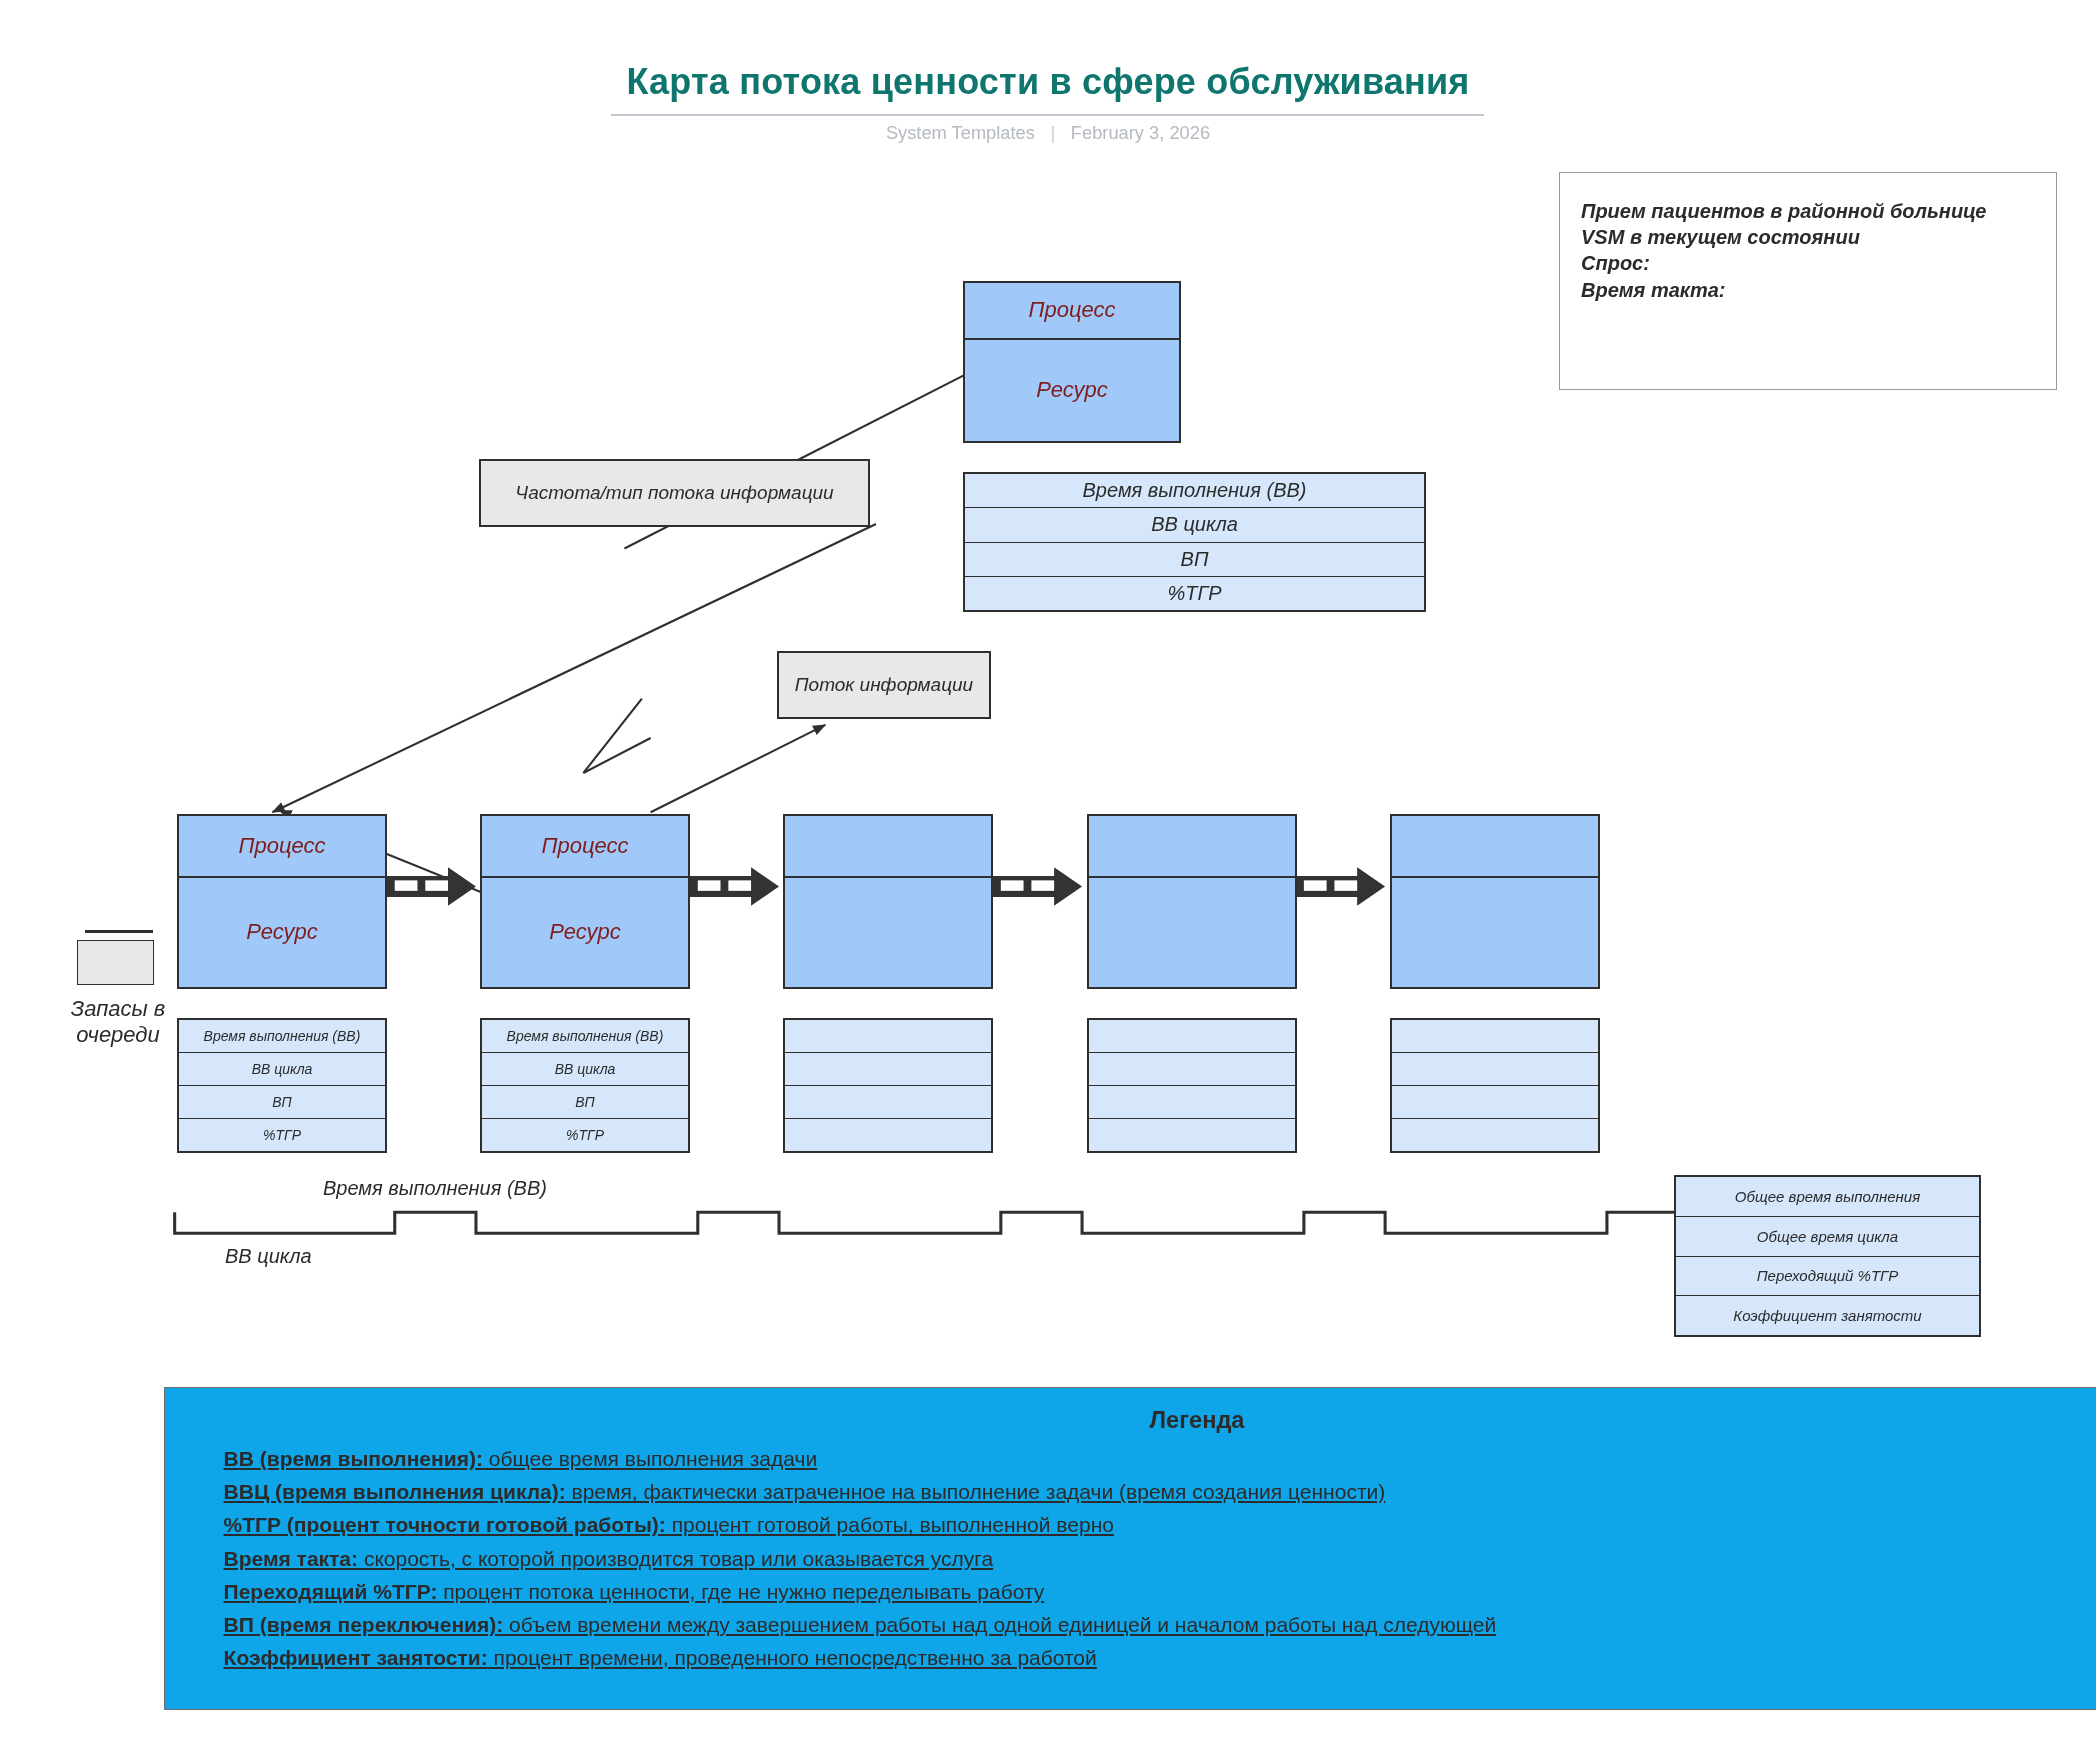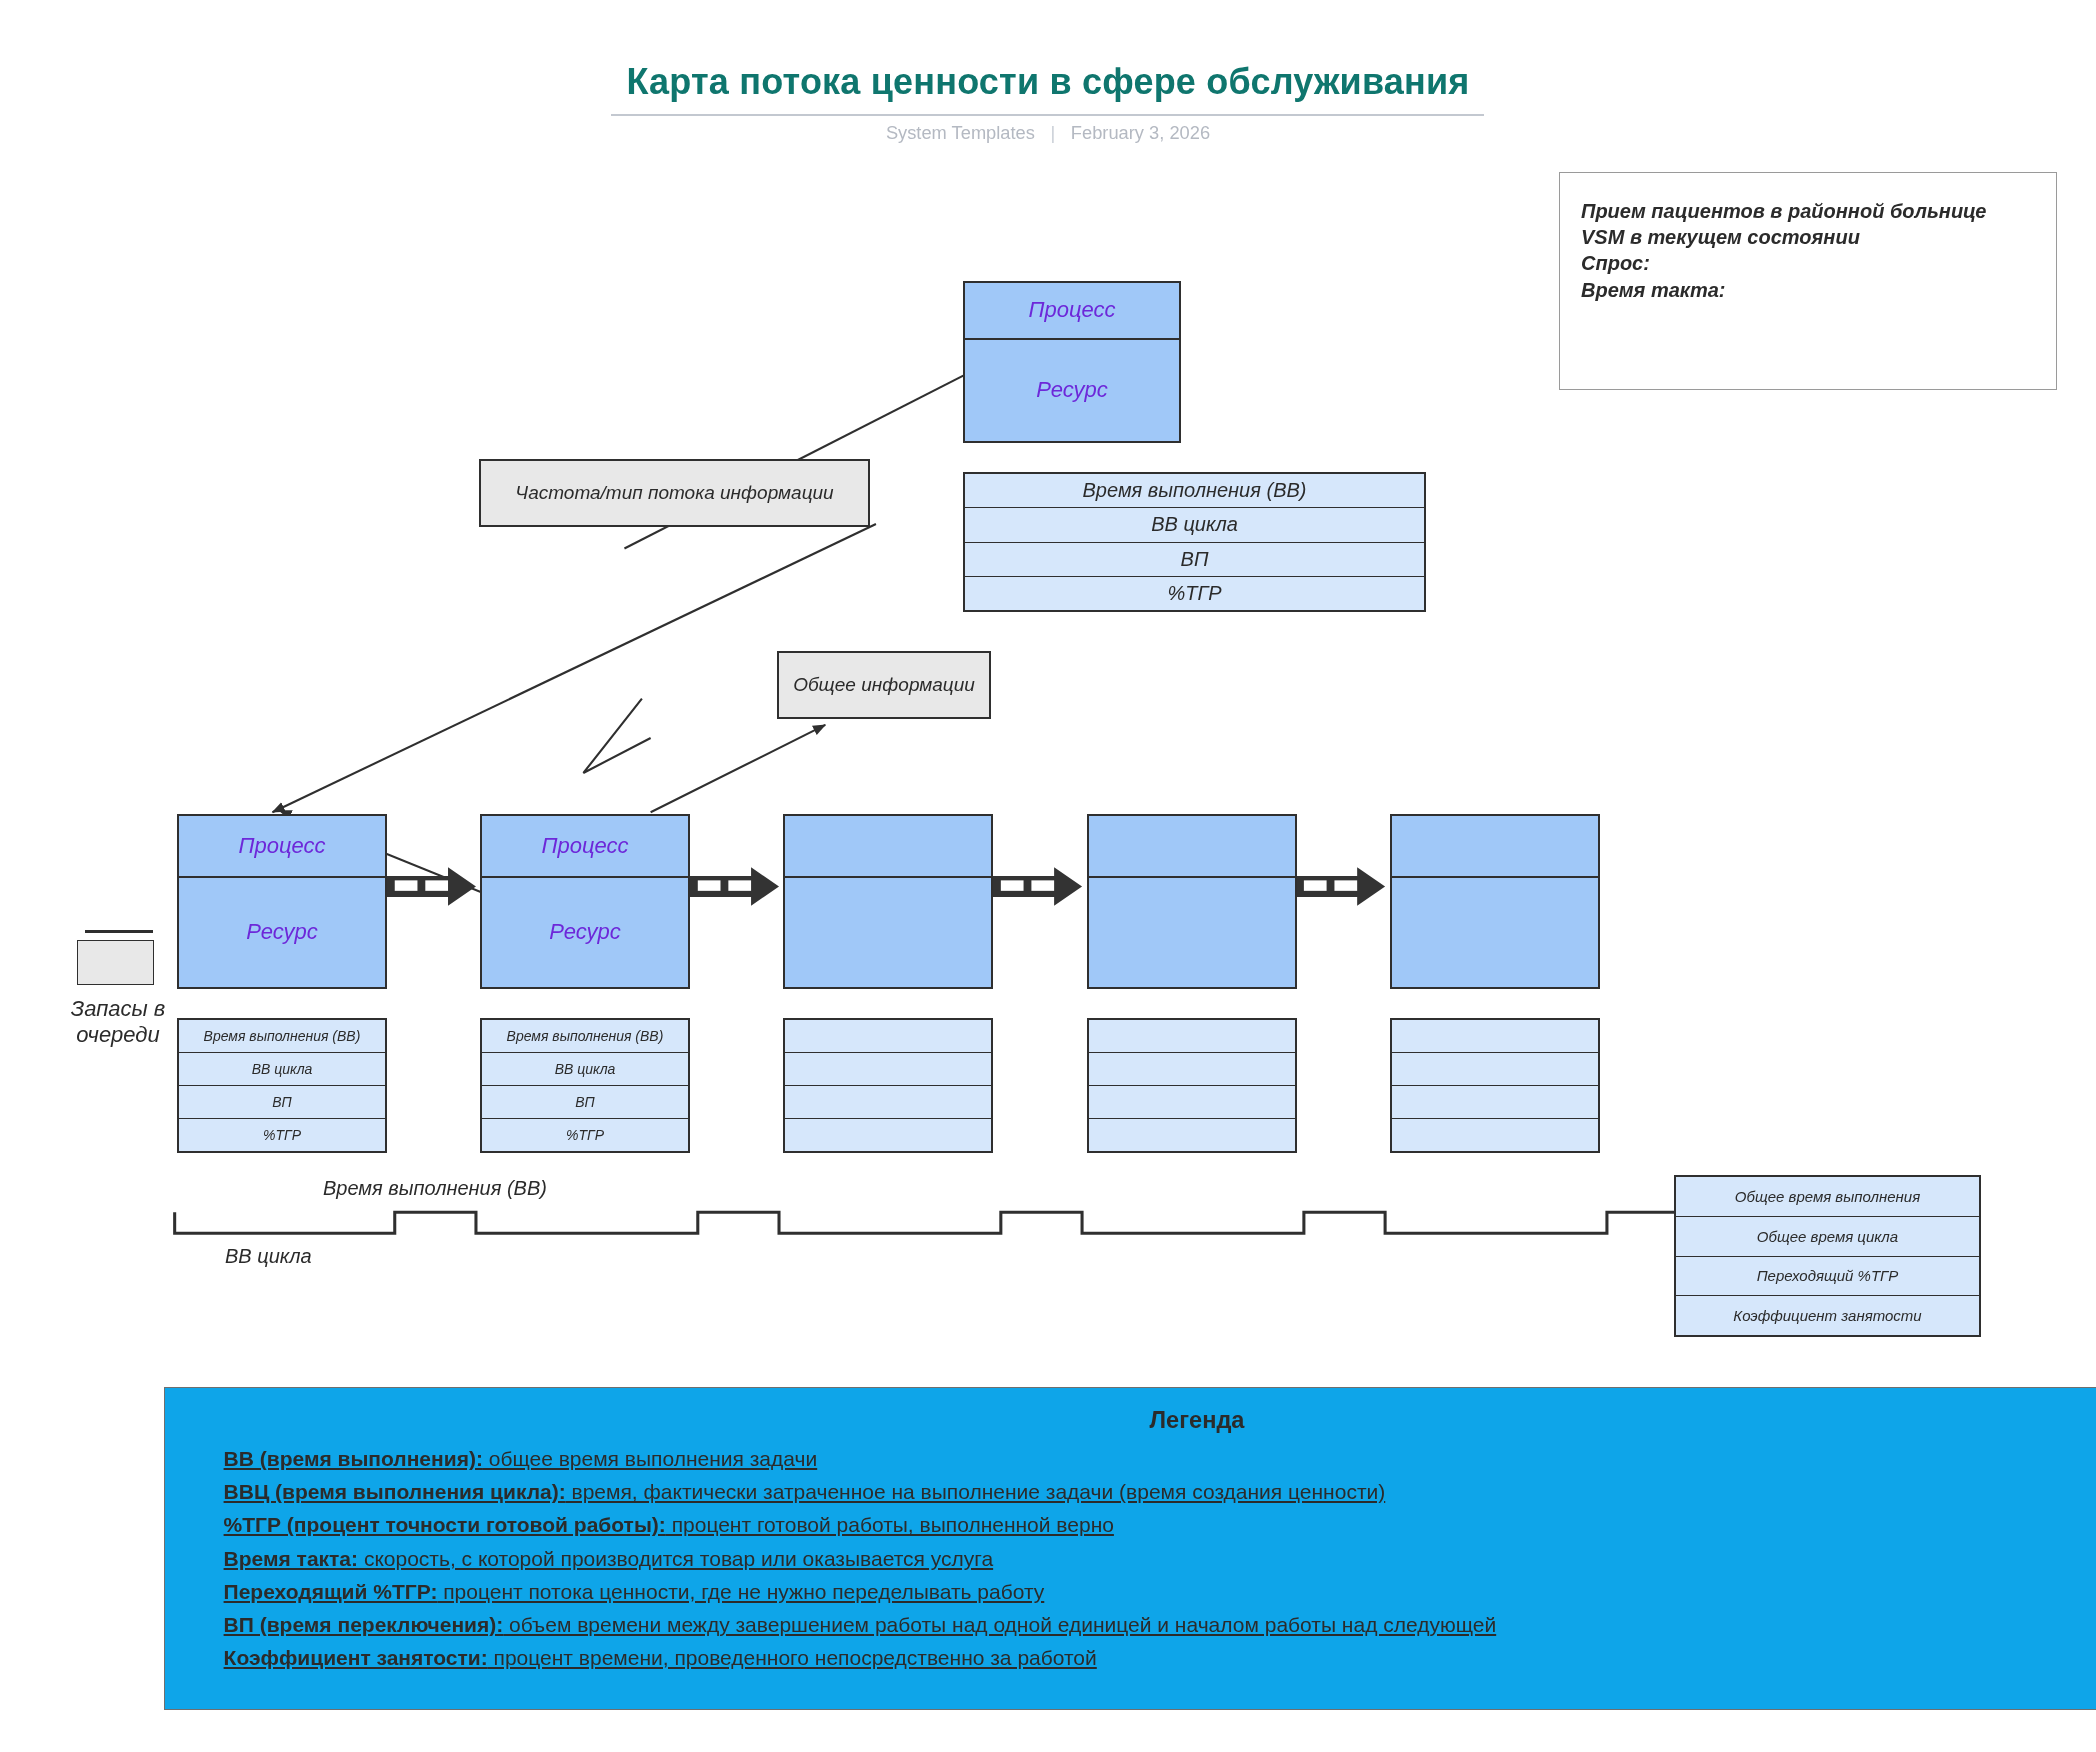--- a/index.html
+++ b/index.html
@@ -78,7 +78,7 @@
   .proc-label {
     font-style: italic;
     font-size: 22px;
-    color: #6d28d9;
+    color: #7f1d1d;
   }
 
   .data-box {

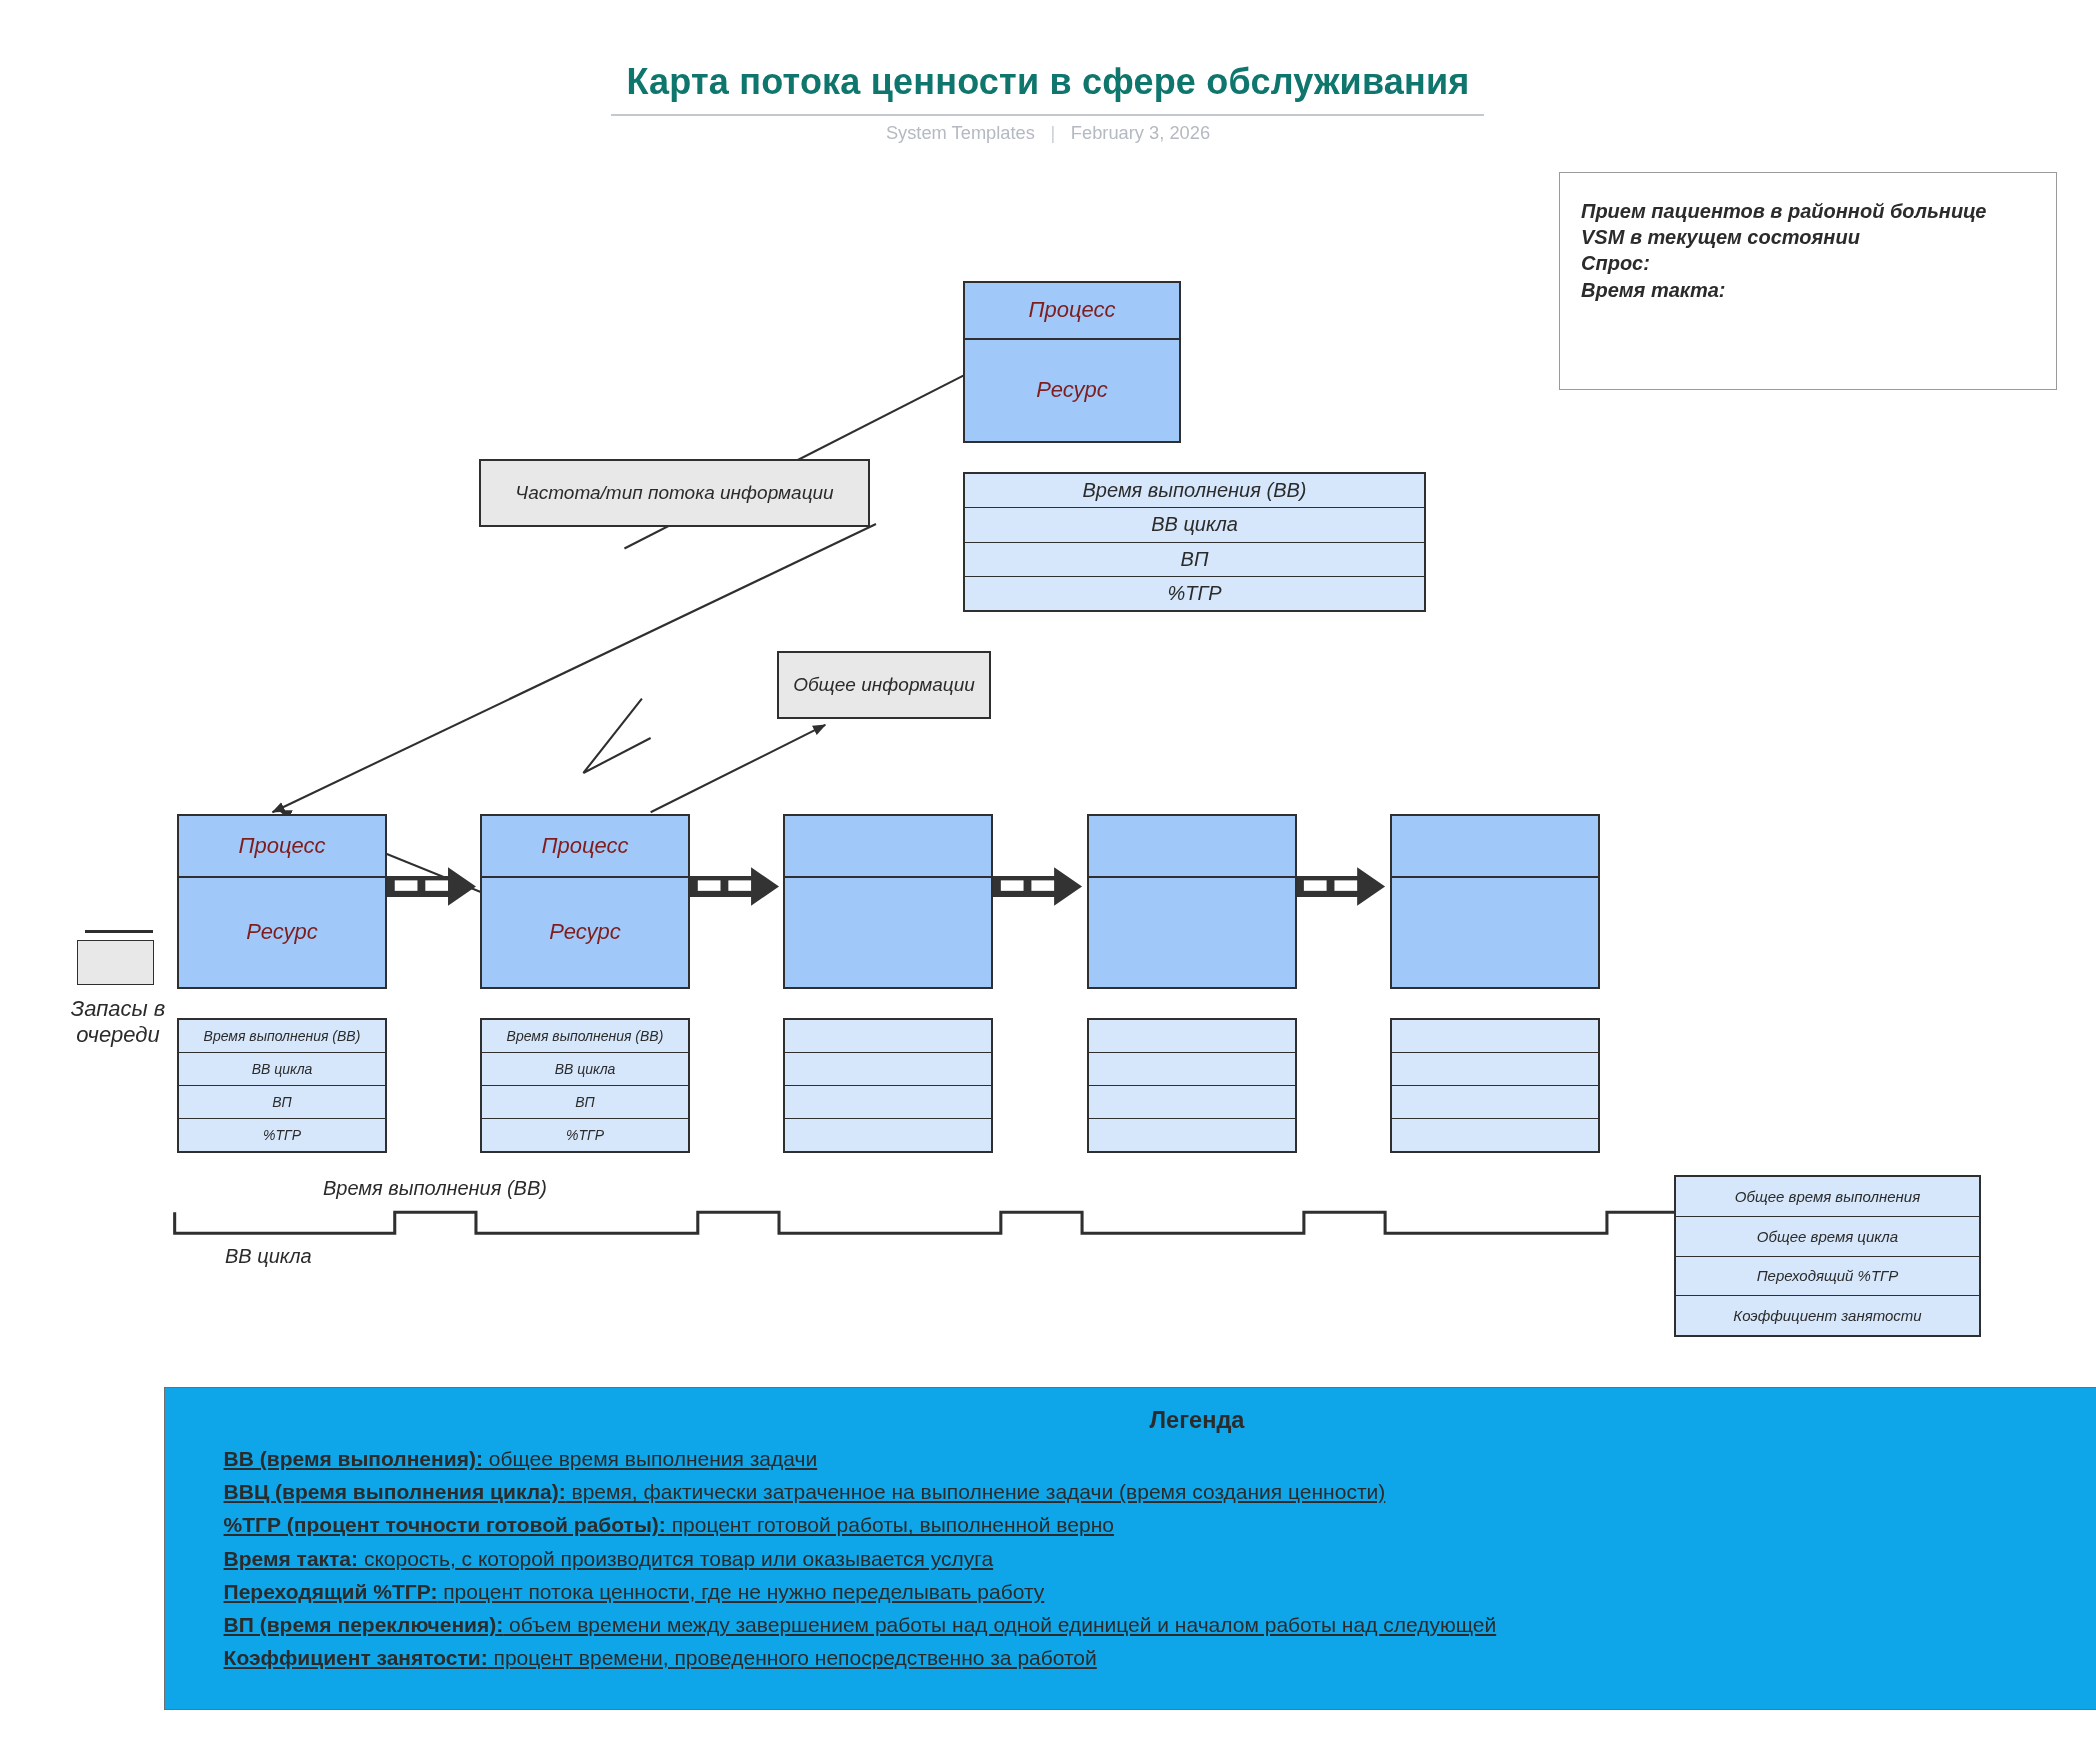--- a/index.html
+++ b/index.html
@@ -309,7 +309,7 @@
 
   <div class="info-box" style="left:479px; top:459px; width:391px; height:68px;">Частота/тип потока информации</div>
 
-  <div class="info-box" style="left:777px; top:651px; width:214px; height:68px;">Общее информации</div>
+  <div class="info-box" style="left:777px; top:651px; width:214px; height:68px;">Поток информации</div>
 
   <div class="inv-bar"></div>
   <div class="inv-rect"></div>

